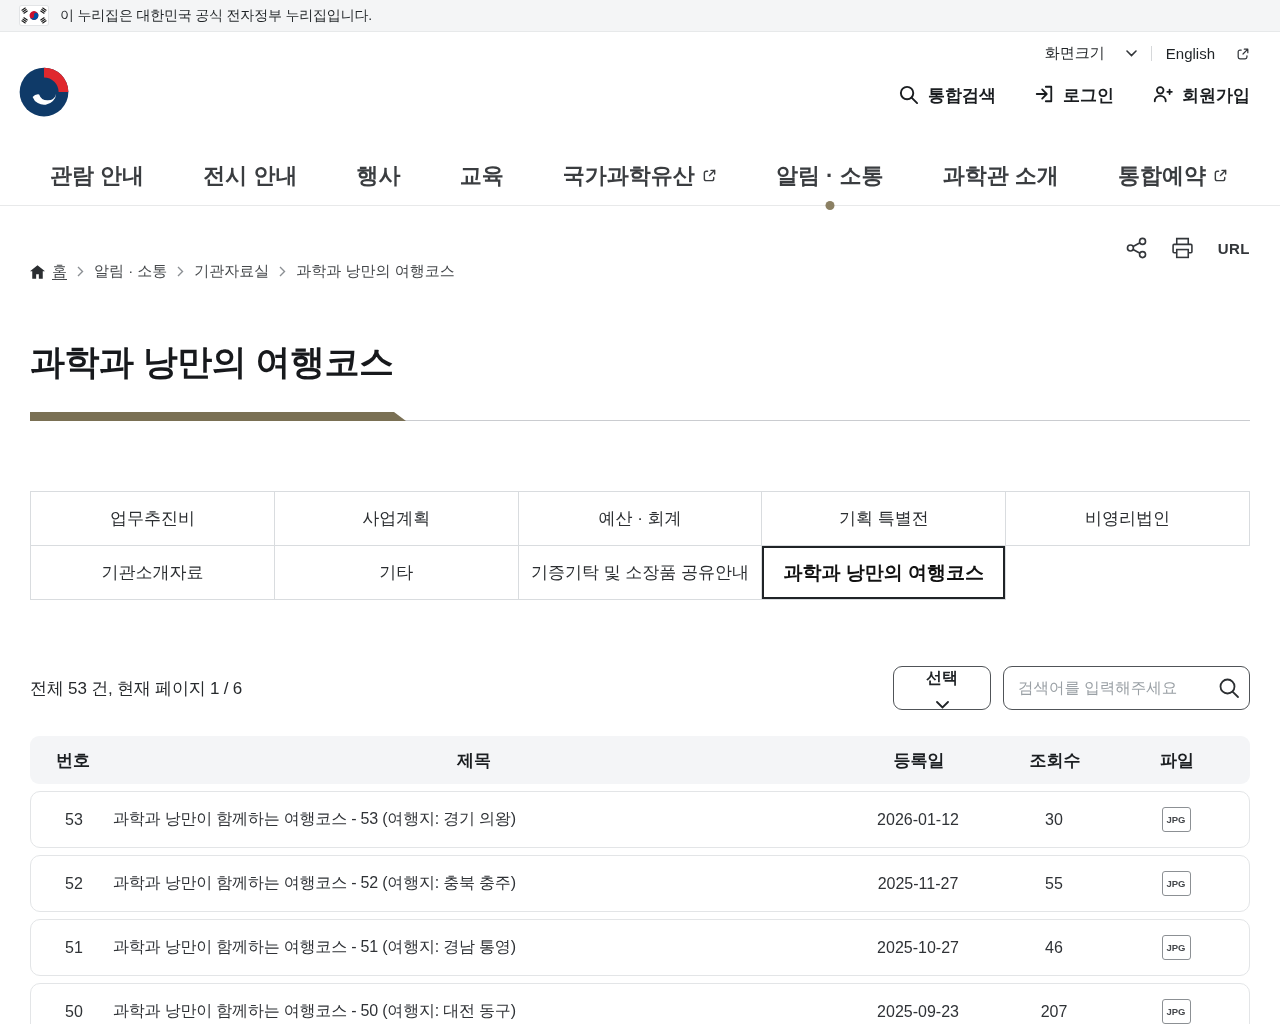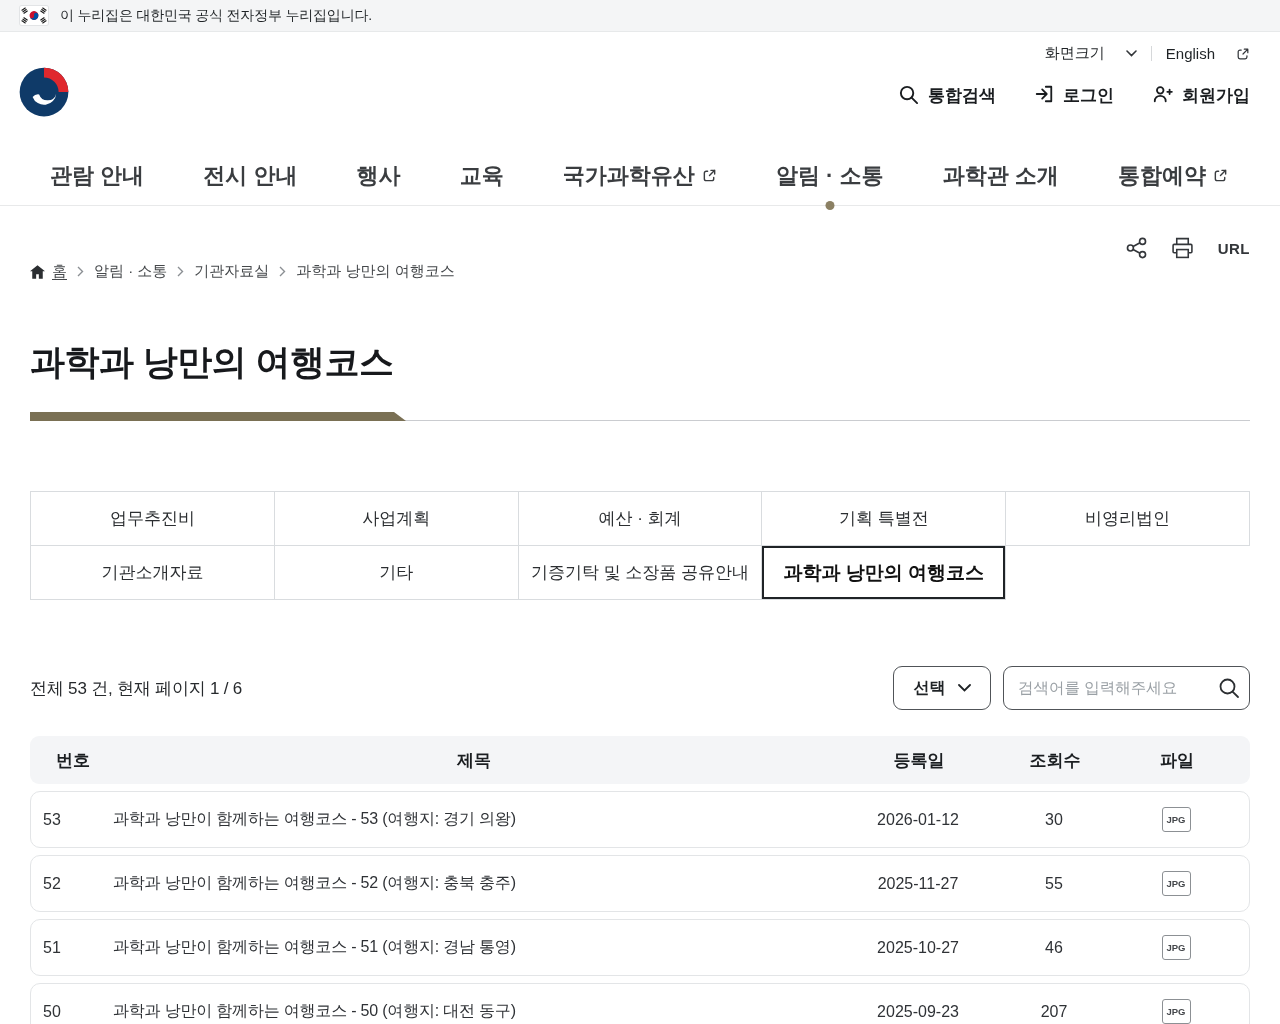--- a/index.html
+++ b/index.html
@@ -69,7 +69,7 @@
   .controls-right { display:flex; gap:12px; }
   .select-box { width:98px; height:44px; border:1.5px solid #505458; border-radius:9px;
     display:flex; align-items:center; justify-content:center; gap:12px; font-size:16px;
-    font-weight:700; color:#1f2326; background:#fff; cursor:pointer; }
+    font-weight:700; color:#1f2326; background:#fff; cursor:pointer;flex-direction:column; }
   .search-box { width:247px; height:44px; border:1.5px solid #505458; border-radius:9px;
     display:flex; align-items:center; background:#fff; padding:0 12px 0 14px; }
   .search-box input { flex:1; border:0; outline:none; font-size:15.5px; color:#26292c;

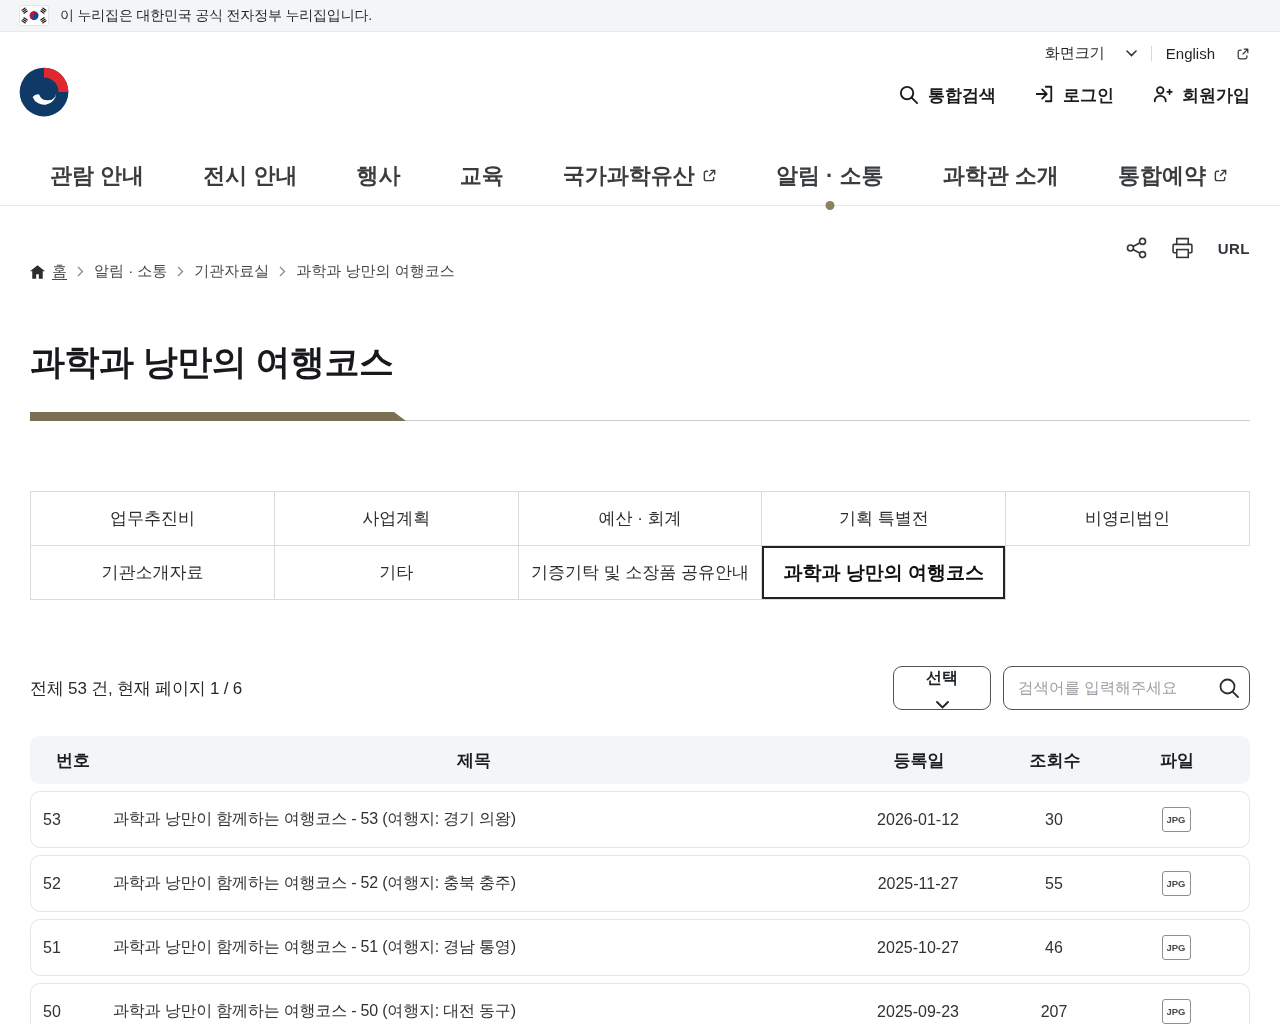--- a/index.html
+++ b/index.html
@@ -85,7 +85,7 @@
   .tbl-row { height:57px; margin-top:7px; background:#fff; border:1px solid #e3e5e7;
     border-radius:10px; padding:0 12px; font-size:16px; color:#2f3236; cursor:pointer; }
   .tbl-row:first-of-type { margin-top:17px; }
-  .cell-no { color:#303336; }
+  .cell-no { text-align:center; color:#303336; }
   .cell-title { text-align:left; padding-left:8px; letter-spacing:-0.2px; }
   .cell-date,.cell-views { text-align:center; }
   .cell-file { display:flex; justify-content:center; }

